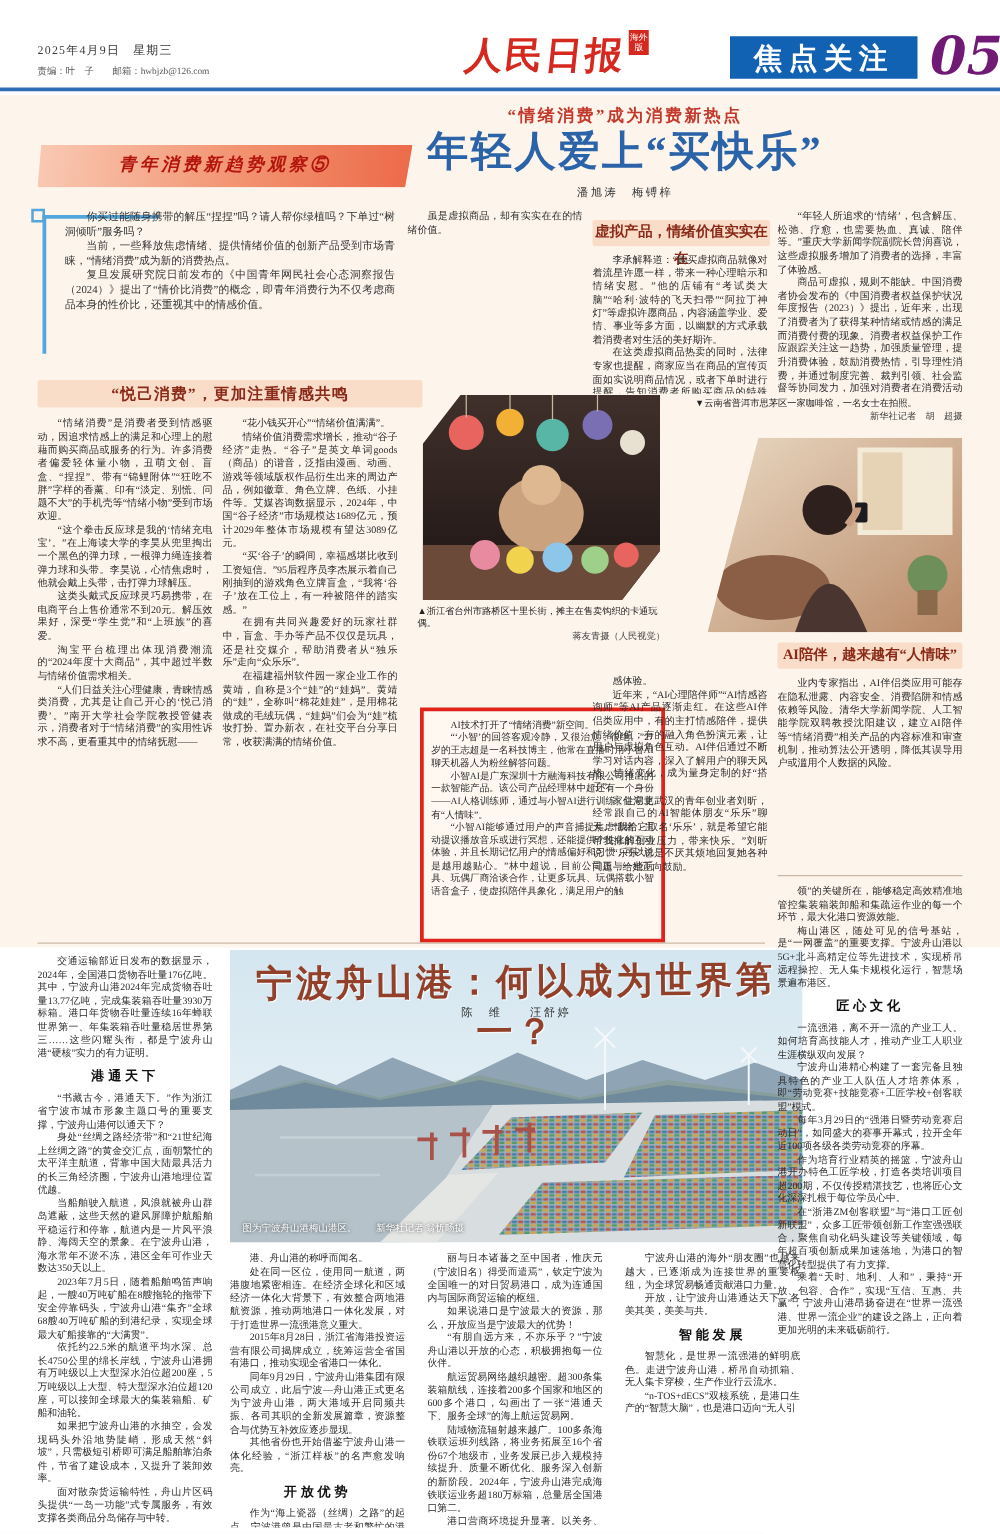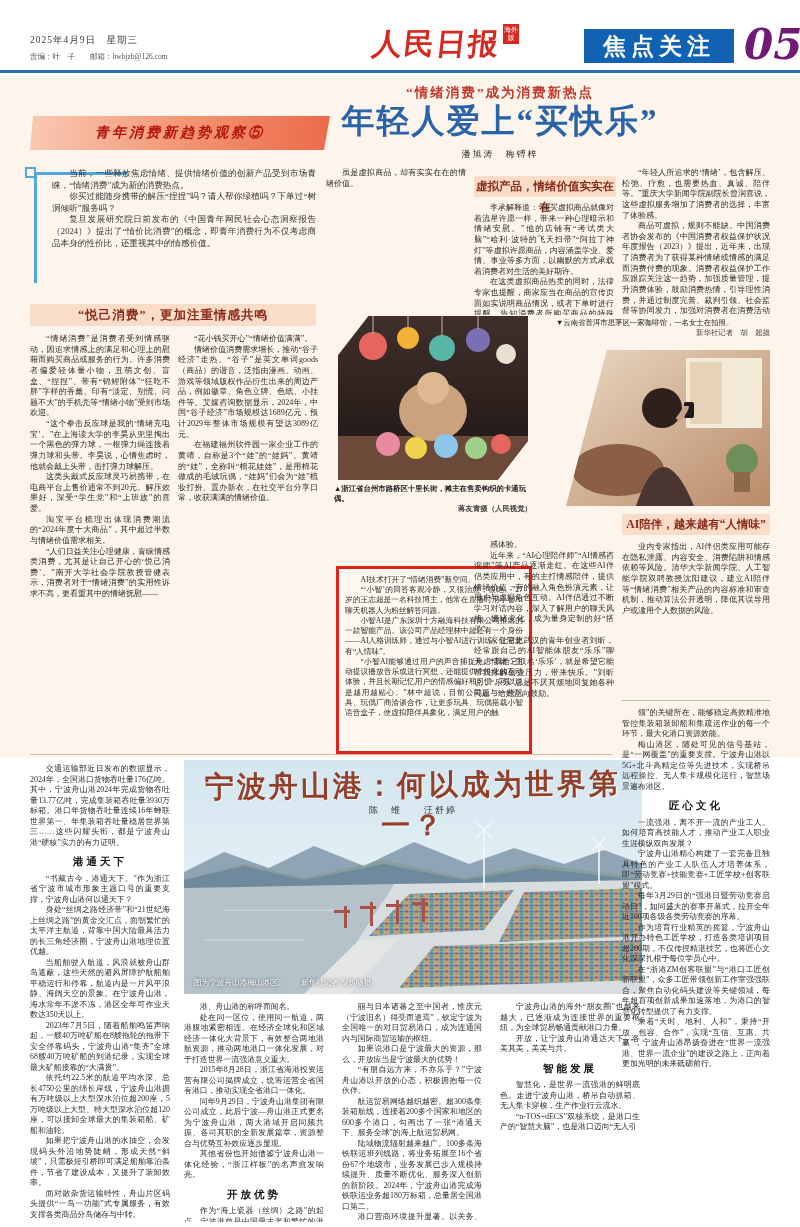--- a/index.html
+++ b/index.html
@@ -70,8 +70,8 @@
 
 <div class="abs bracket" style="left:34px;top:172px;"></div>
 <div class="abs col intro" style="left:52px;top:168px;width:264px;height:132px;">
+    <p>你买过能随身携带的解压“捏捏”吗？请人帮你绿植吗？下单过“树洞倾听”服务吗？</p>
     <p>当前，一些释放焦虑情绪、提供情绪价值的创新产品受到市场青睐，“情绪消费”成为新的消费热点。</p>
-    <p>你买过能随身携带的解压“捏捏”吗？请人帮你绿植吗？下单过“树洞倾听”服务吗？</p>
     <p>复旦发展研究院日前发布的《中国青年网民社会心态洞察报告（2024）》提出了“情价比消费”的概念，即青年消费行为不仅考虑商品本身的性价比，还重视其中的情感价值。</p>
   </div>
 

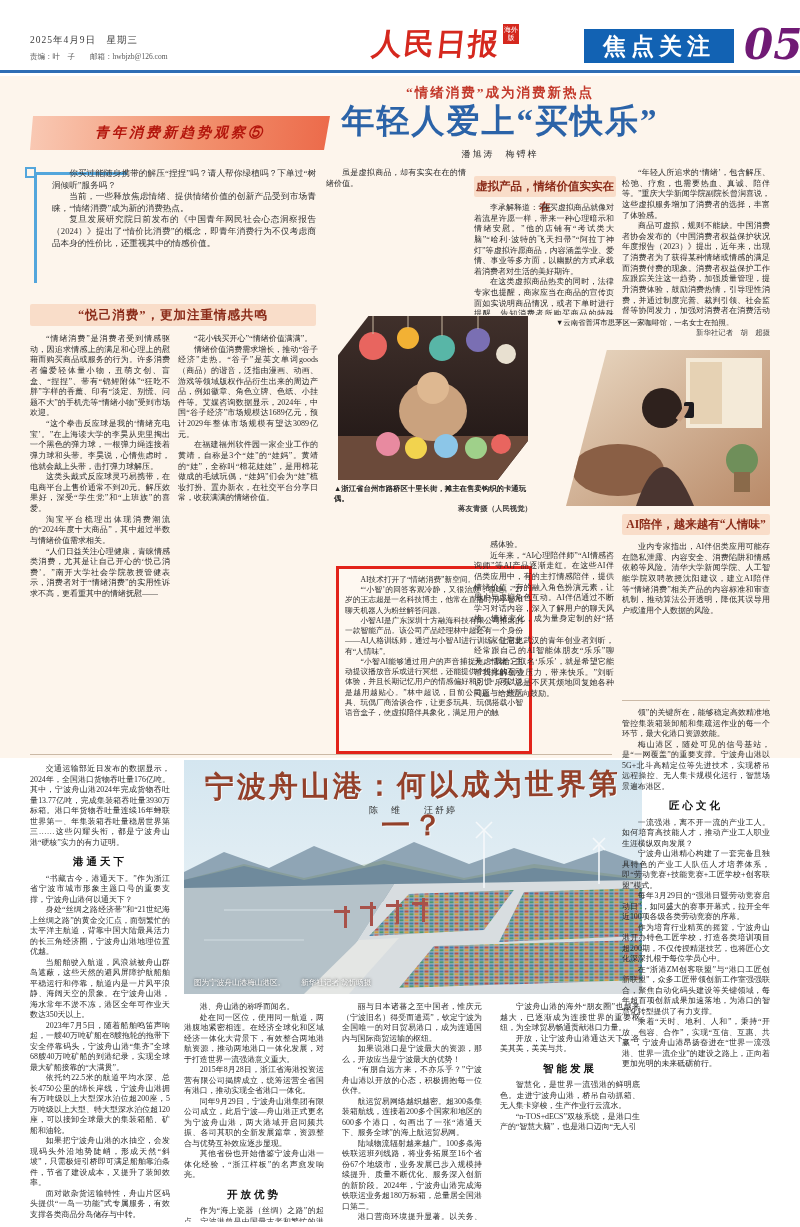--- a/index.html
+++ b/index.html
@@ -75,7 +75,7 @@
     <p>复旦发展研究院日前发布的《中国青年网民社会心态洞察报告（2024）》提出了“情价比消费”的概念，即青年消费行为不仅考虑商品本身的性价比，还重视其中的情感价值。</p>
   </div>
 
-<div class="abs band band1" style="left:30px;top:304px;width:286px;height:22px;">“悦己消费”，更加注重情感共鸣</div>
+<div class="abs band band1" style="left:30px;top:304px;width:308px;height:22px;">“悦己消费”，更加注重情感共鸣</div>
 <div class="abs col" style="left:30px;top:334px;width:140px;height:422px;">
     <p>“情绪消费”是消费者受到情感驱动，因追求情感上的满足和心理上的慰藉而购买商品或服务的行为。许多消费者偏爱轻体量小物，丑萌文创、盲盒、“捏捏”、带有“锦鲤附体”“狂吃不胖”字样的香薰、印有“淡定、别慌、问题不大”的手机壳等“情绪小物”受到市场欢迎。</p>
     <p>“这个拳击反应球是我的‘情绪充电宝’。”在上海读大学的李昊从兜里掏出一个黑色的弹力球，一根弹力绳连接着弹力球和头带。李昊说，心情焦虑时，他就会戴上头带，击打弹力球解压。</p>

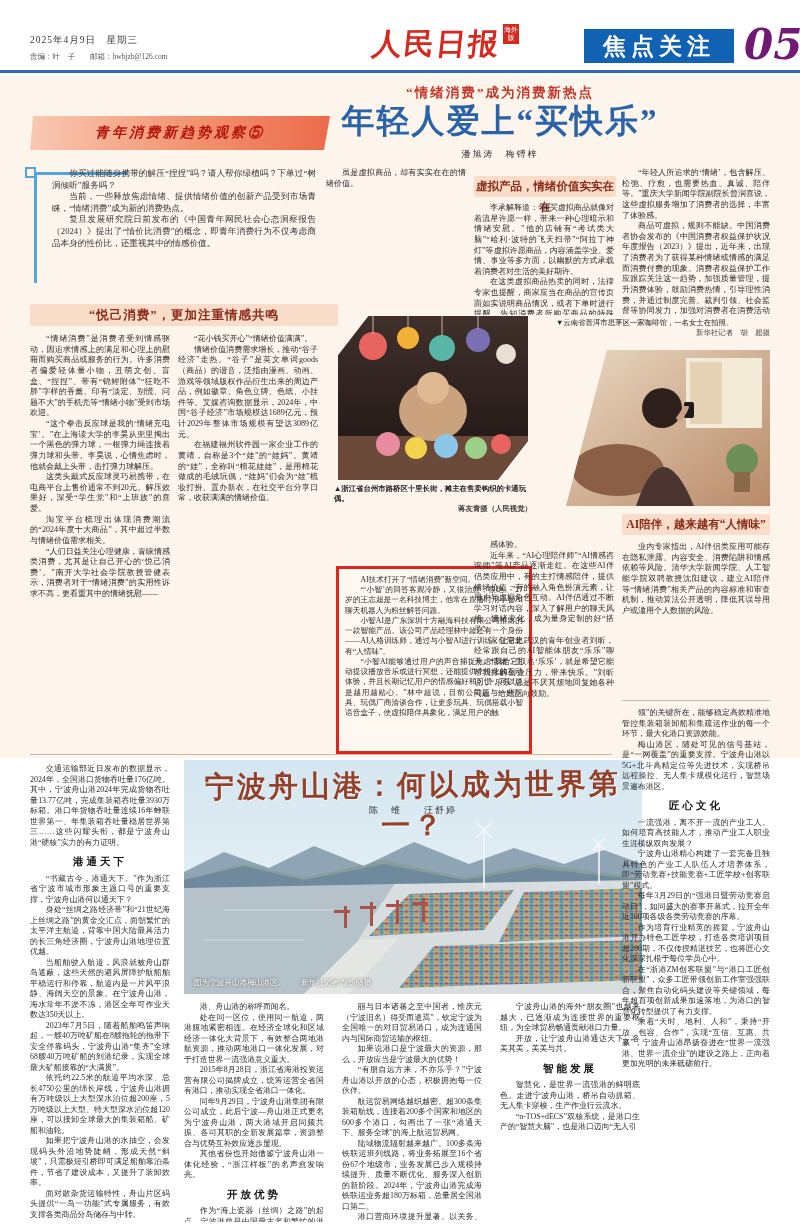--- a/index.html
+++ b/index.html
@@ -86,6 +86,7 @@
 <div class="abs col" style="left:178px;top:334px;width:140px;height:422px;">
     <p>“花小钱买开心”“情绪价值满满”。</p>
     <p>情绪价值消费需求增长，推动“谷子经济”走热。“谷子”是英文单词goods（商品）的谐音，泛指由漫画、动画、游戏等领域版权作品衍生出来的周边产品，例如徽章、角色立牌、色纸、小挂件等。艾媒咨询数据显示，2024年，中国“谷子经济”市场规模达1689亿元，预计2029年整体市场规模有望达3089亿元。</p>
+    <p>“买‘谷子’的瞬间，幸福感堪比收到工资短信。”95后程序员李杰展示着自己刚抽到的游戏角色立牌盲盒，“我将‘谷子’放在工位上，有一种被陪伴的踏实感。”</p>
     <p>在福建福州软件园一家企业工作的黄靖，自称是3个“娃”的“娃妈”。黄靖的“娃”，全称叫“棉花娃娃”，是用棉花做成的毛绒玩偶，“娃妈”们会为“娃”梳妆打扮、置办新衣，在社交平台分享日常，收获满满的情绪价值。</p>
   </div>
 

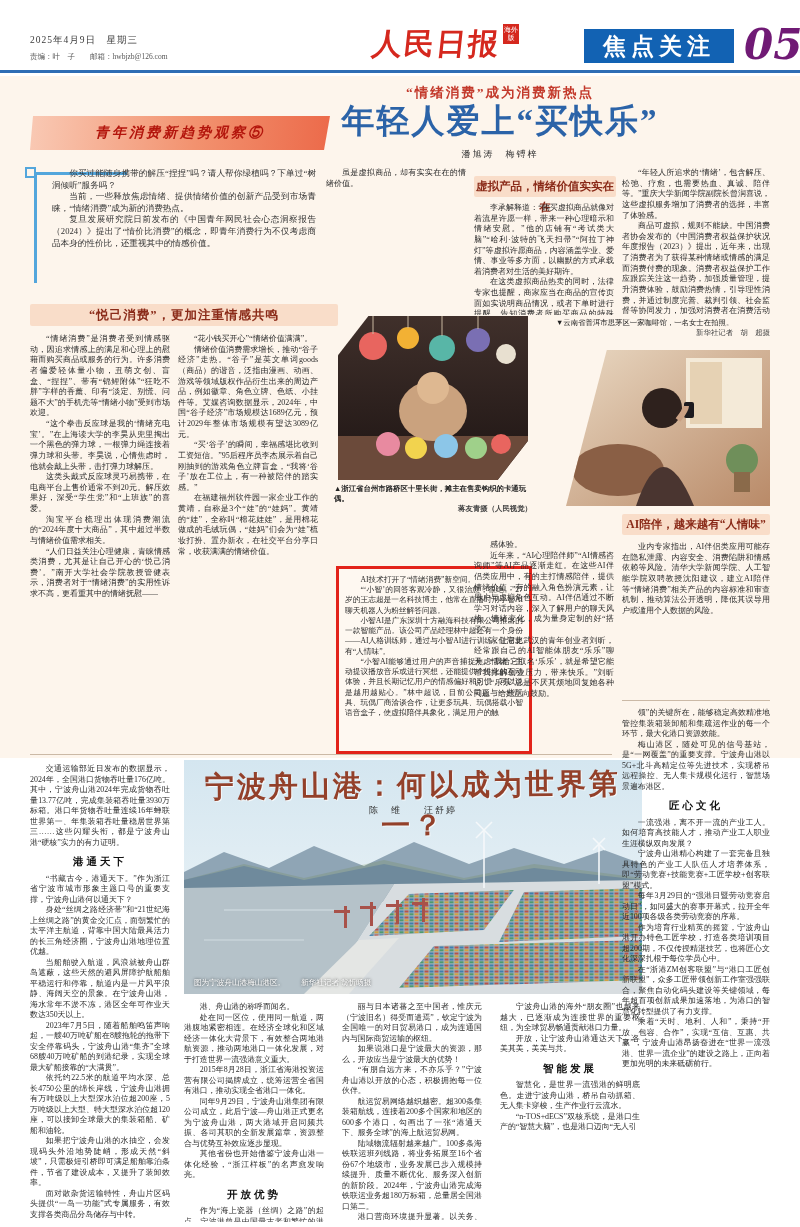--- a/index.html
+++ b/index.html
@@ -133,7 +133,7 @@
     <circle cx="163" cy="128" r="10" fill="#e8655f"></circle>
   </svg>
 </div>
-<div class="abs cap" style="left:334px;top:484px;width:198px;font-weight:bold;">
+<div class="abs cap" style="left:334px;top:484px;width:198px;">
   <span>▲浙江省台州市路桥区十里长街，摊主在售卖钩织的卡通玩偶。</span>
   <span class="cr">蒋友青摄（人民视觉）</span>
 </div>

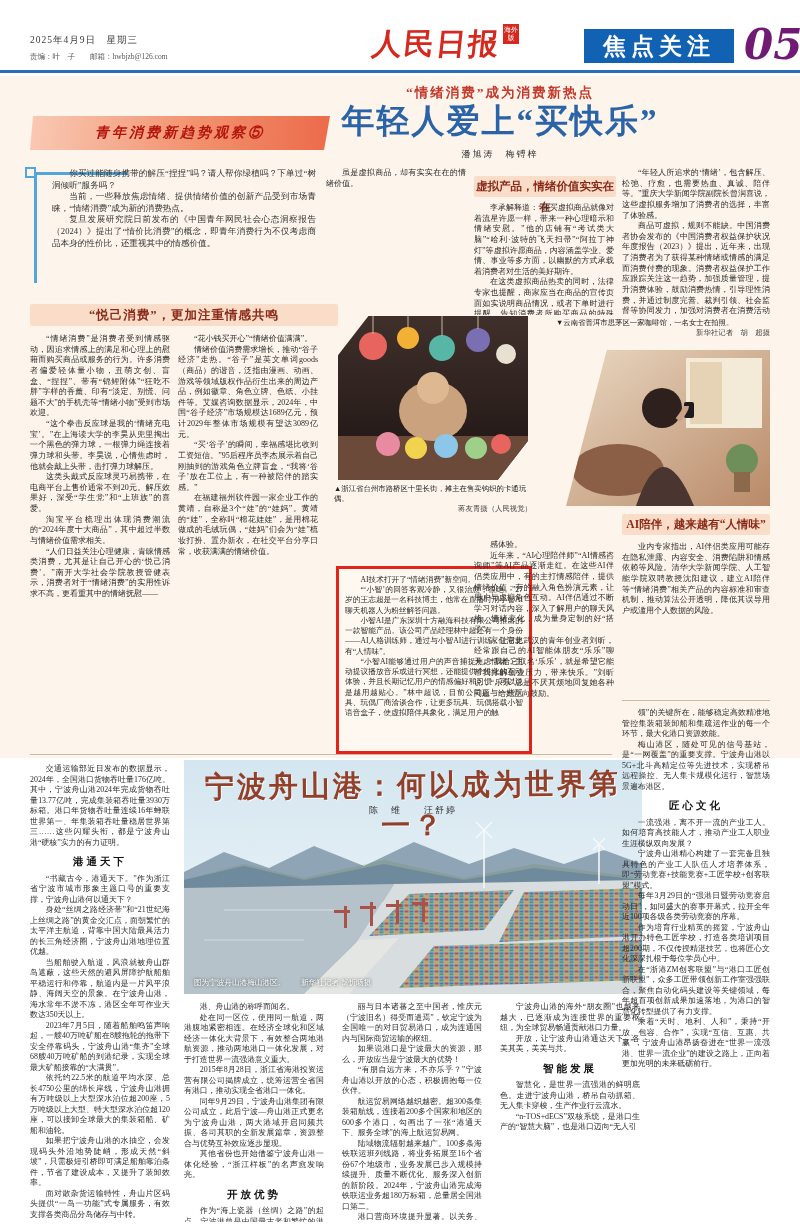--- a/index.html
+++ b/index.html
@@ -87,6 +87,7 @@
     <p>“花小钱买开心”“情绪价值满满”。</p>
     <p>情绪价值消费需求增长，推动“谷子经济”走热。“谷子”是英文单词goods（商品）的谐音，泛指由漫画、动画、游戏等领域版权作品衍生出来的周边产品，例如徽章、角色立牌、色纸、小挂件等。艾媒咨询数据显示，2024年，中国“谷子经济”市场规模达1689亿元，预计2029年整体市场规模有望达3089亿元。</p>
     <p>“买‘谷子’的瞬间，幸福感堪比收到工资短信。”95后程序员李杰展示着自己刚抽到的游戏角色立牌盲盒，“我将‘谷子’放在工位上，有一种被陪伴的踏实感。”</p>
+    <p>在拥有共同兴趣爱好的玩家社群中，盲盒、手办等产品不仅仅是玩具，还是社交媒介，帮助消费者从“独乐乐”走向“众乐乐”。</p>
     <p>在福建福州软件园一家企业工作的黄靖，自称是3个“娃”的“娃妈”。黄靖的“娃”，全称叫“棉花娃娃”，是用棉花做成的毛绒玩偶，“娃妈”们会为“娃”梳妆打扮、置办新衣，在社交平台分享日常，收获满满的情绪价值。</p>
   </div>
 

